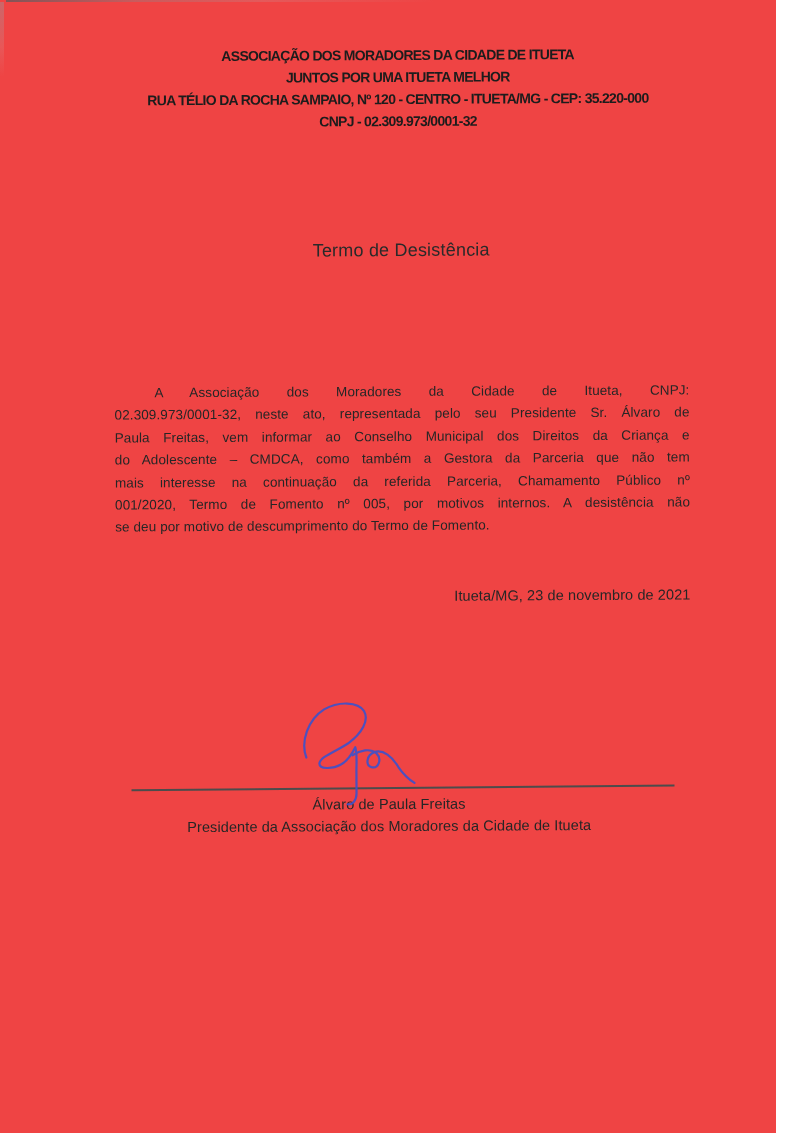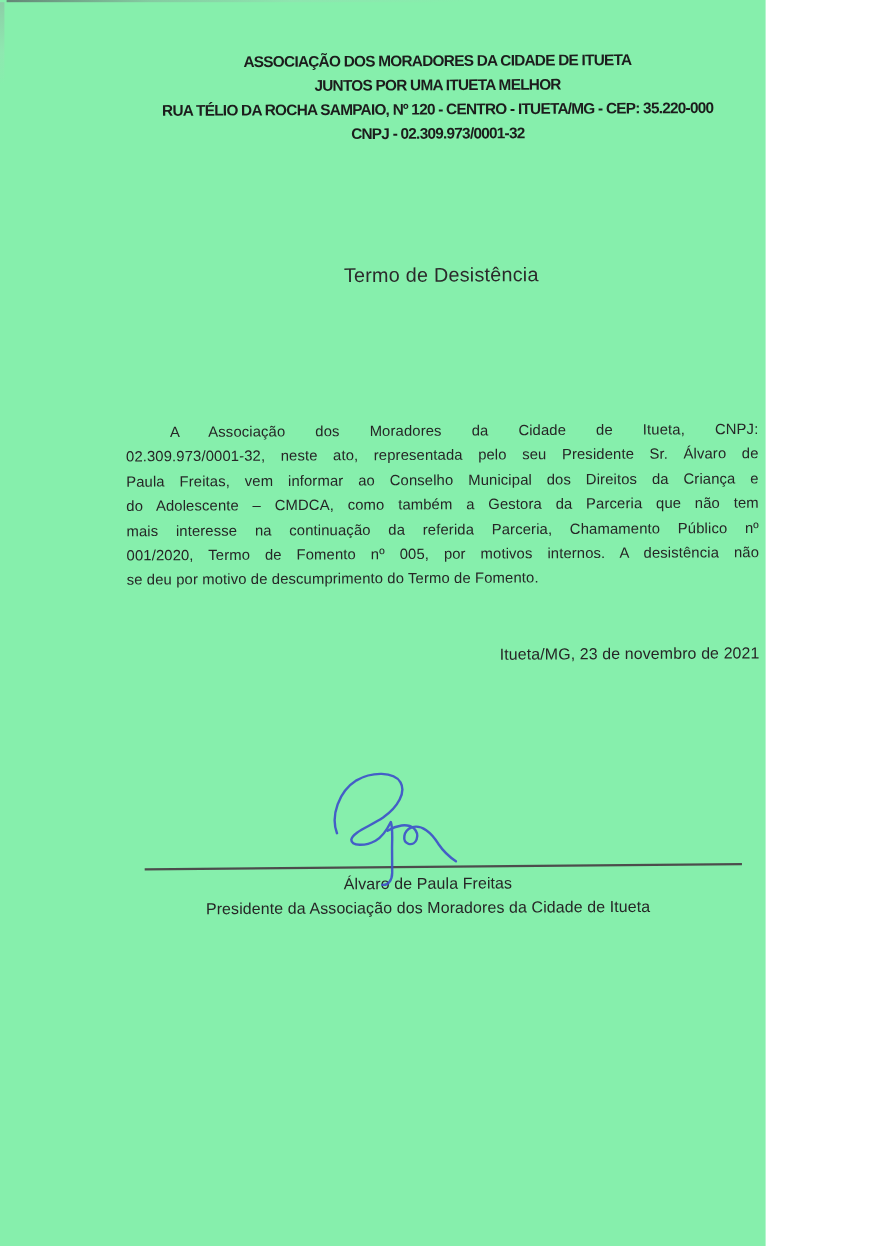--- a/index.html
+++ b/index.html
@@ -9,9 +9,9 @@
   }
   #scan {
     position: relative;
-    width: 696px;
+    width: 776px;
     height: 1133px;
-    background: #86efac;
+    background: #ef4444;
     overflow: hidden;
     font-family: "Liberation Sans", sans-serif;
     color: #242424;

